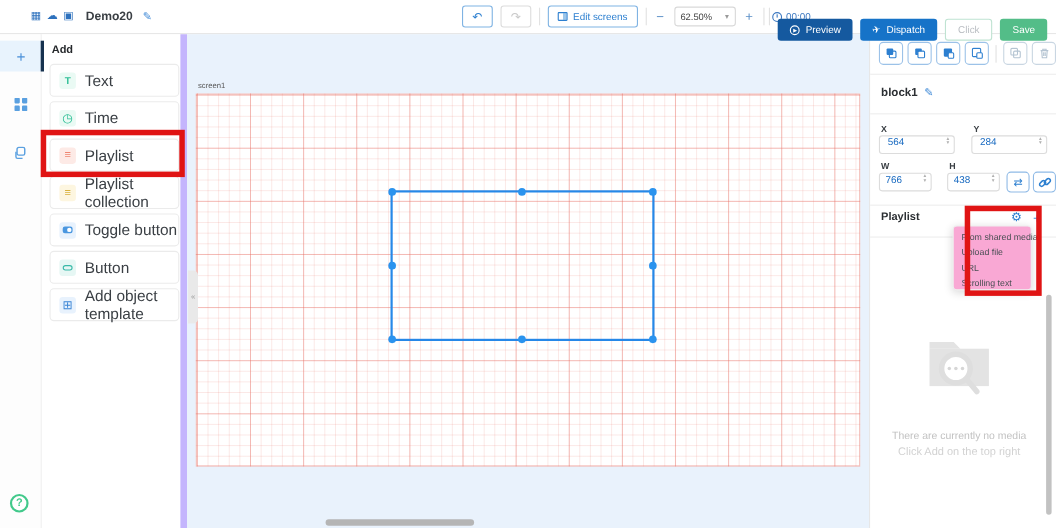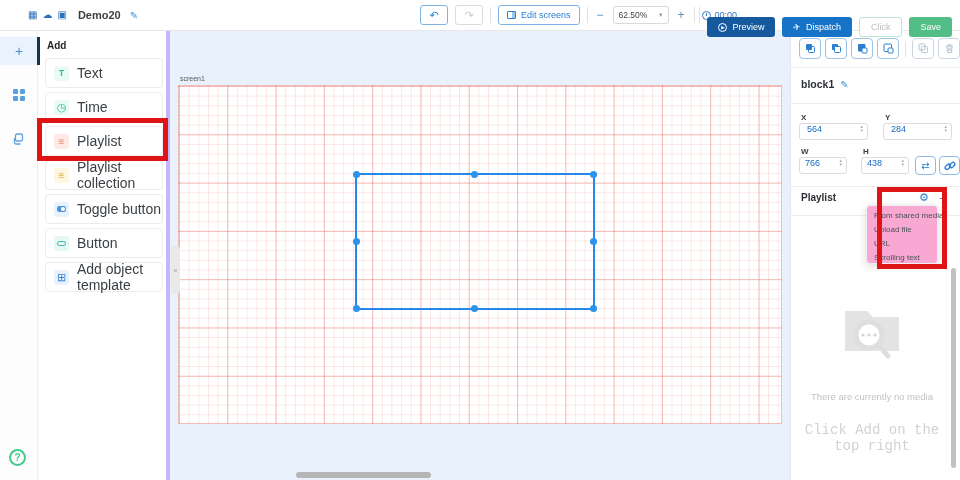--- a/index.html
+++ b/index.html
@@ -44,7 +44,7 @@
   .help-bubble { position:absolute; left:9px; bottom:14px; width:17px; height:17px; border:2px solid #42c98b; border-radius:50%; color:#42c98b; display:flex; align-items:center; justify-content:center; font-size:10px; font-weight:bold; cursor:pointer; background:#fff; }
 
   
-  .add-panel { position:absolute; left:38px; top:31px; width:132px; height:449px; background:#fff; border-right:4px solid #c4b5fd; z-index:9; }
+  .add-panel { position:absolute; left:38px; top:31px; width:132px; height:449px; background:#fff; border-right:6px solid #c4b5fd; z-index:9; }
   .add-title { font-size:10px; font-weight:bold; color:#25282b; padding:9px 0 0 9px; }
   .cards { position:absolute; top:27px; left:0; width:132px; display:flex; flex-direction:column; gap:4px; padding:0 7px; }
   .card { height:30px; border:1px solid #ebebeb; border-radius:4px; background:#fff; display:flex; align-items:center; gap:8px; padding-left:8px; cursor:pointer; }

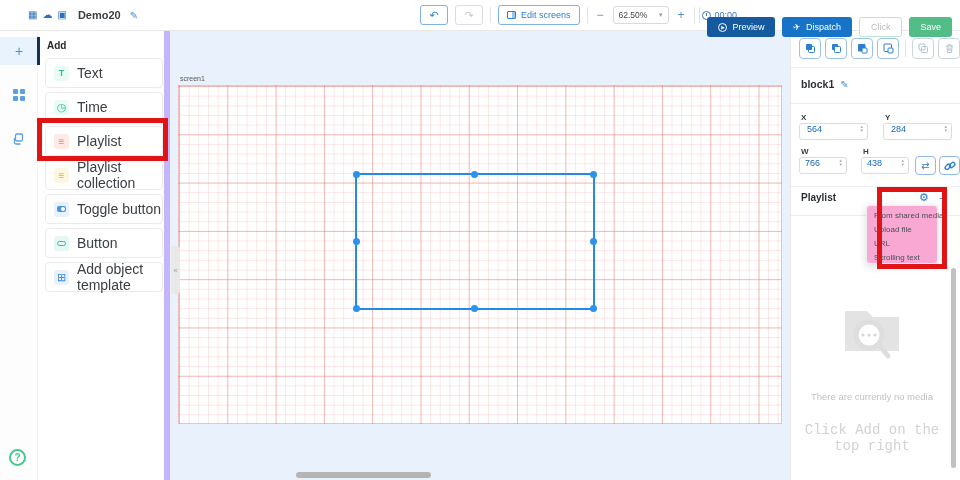--- a/index.html
+++ b/index.html
@@ -103,7 +103,7 @@
   .dd-item { font-size:8px; color:#4a4f54; padding:2.5px 0 2.5px 7px; white-space:nowrap; cursor:pointer; }
   .empty-state { position:absolute; left:0; top:272px; width:162px; text-align:center; }
   .empty-title { font-size:9.5px; color:#c2c2c2; margin-top:26px; }
-  .empty-hint { font-size:14px; color:#d2d2d2; margin-top:20px;font-family:Liberation Mono, monospace; }
+  .empty-hint { font-size:10px; color:#d2d2d2; margin-top:4px; }
   .vscrollbar { position:absolute; left:160px; top:237px; width:5px; height:200px; background:#c2c2c2; border-radius:2.5px; cursor:pointer; }
 
   

